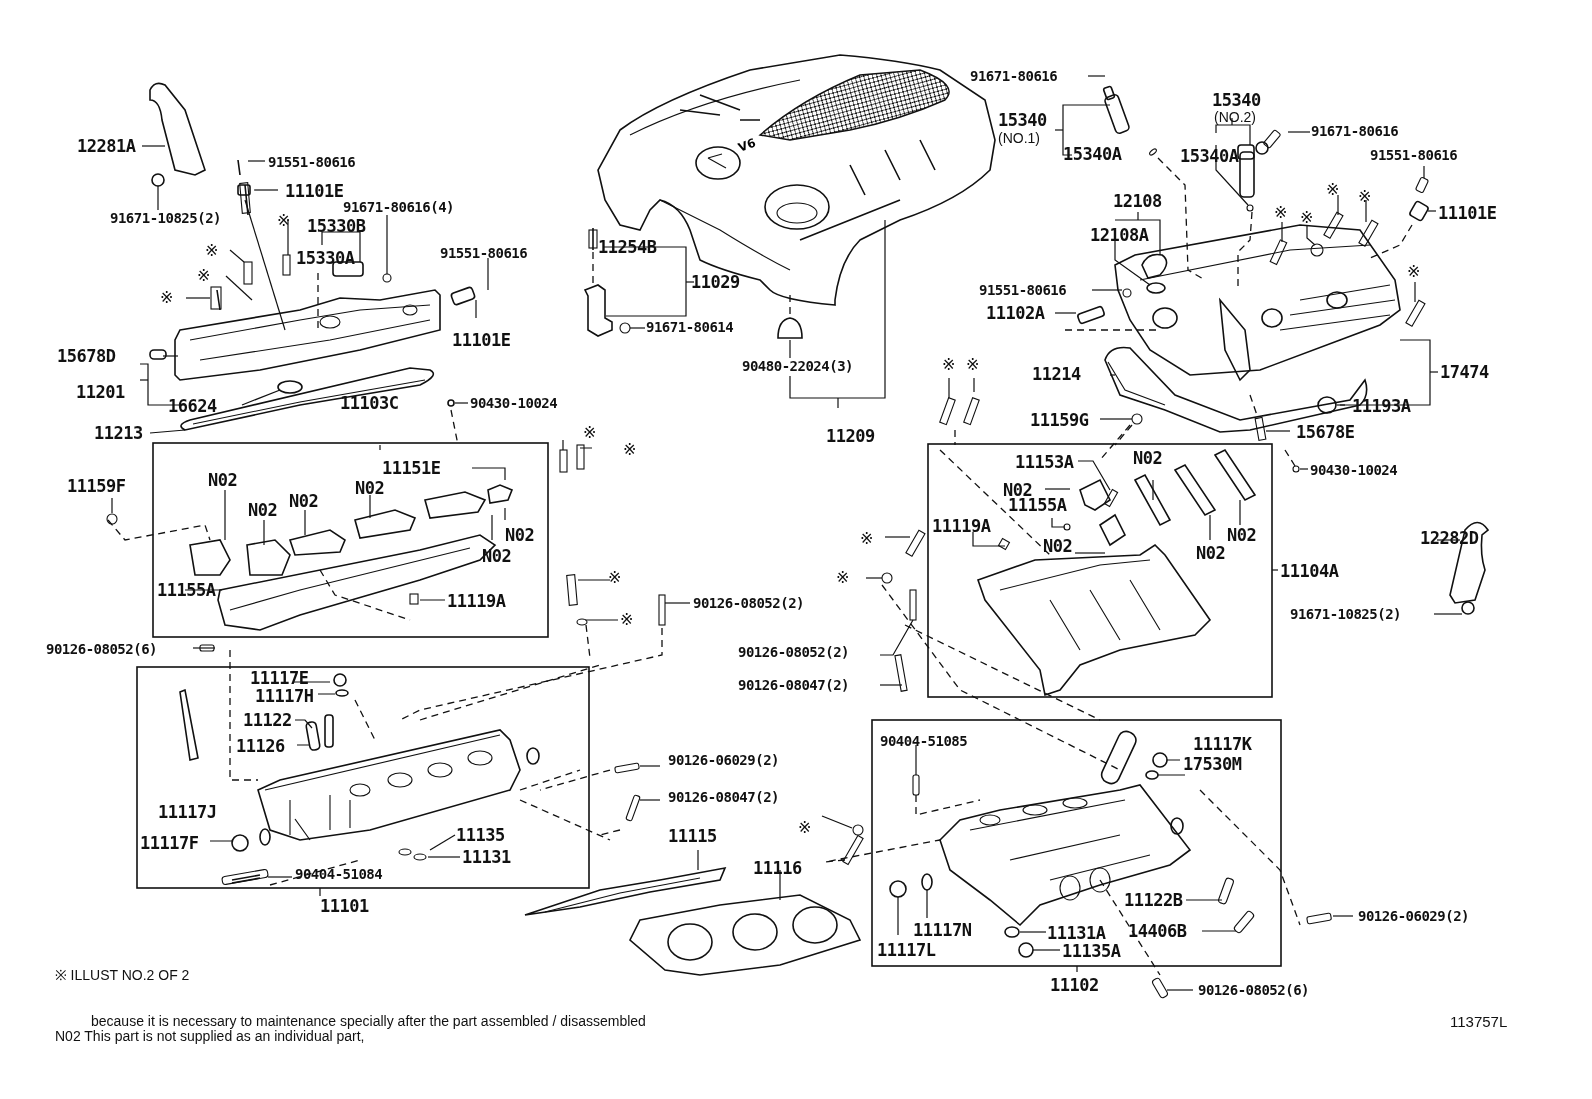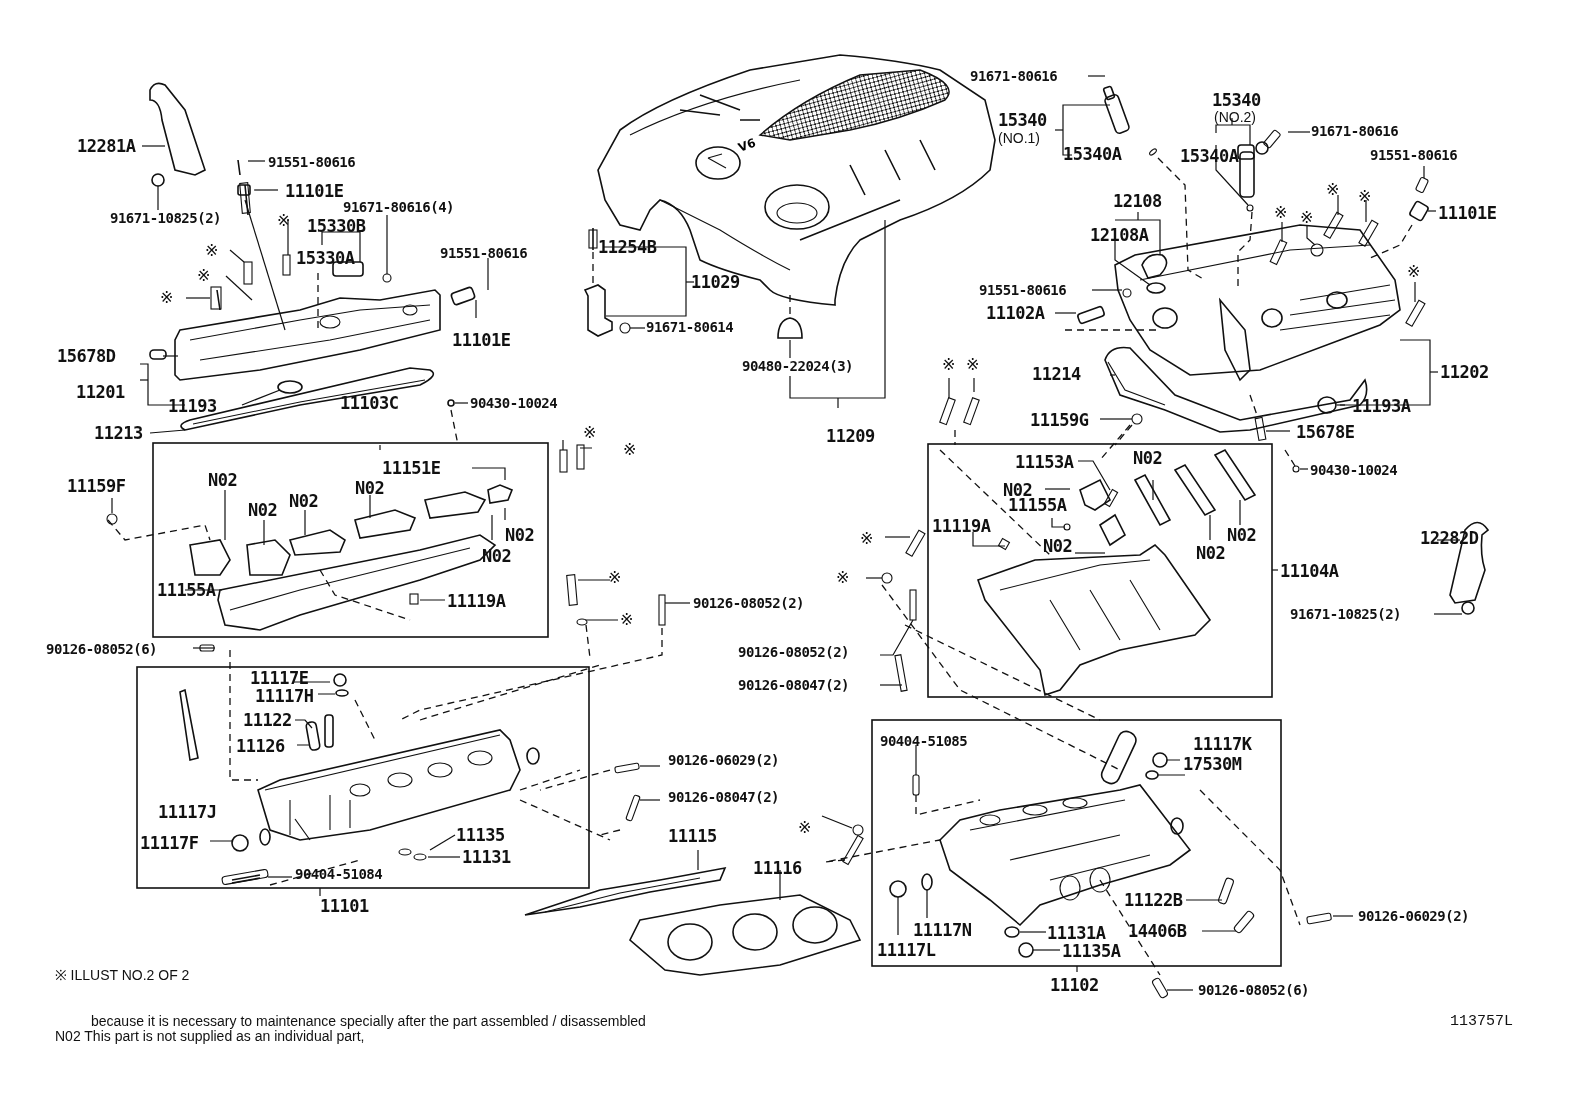--- a/index.html
+++ b/index.html
@@ -445,7 +445,7 @@
 <div class="lbl sm" style="left:979px;top:283px">91551-80616</div>
 <div class="lbl big" style="left:986px;top:305px">11102A</div>
 <div class="lbl big" style="left:1032px;top:366px">11214</div>
-<div class="lbl big" style="left:1440px;top:364px">11202</div>
+<div class="lbl big" style="left:1440px;top:364px">17474</div>
 <div class="lbl big" style="left:1352px;top:398px">11193A</div>
 <div class="mark" style="left:942px;top:357px">※</div>
 <div class="mark" style="left:966px;top:357px">※</div>

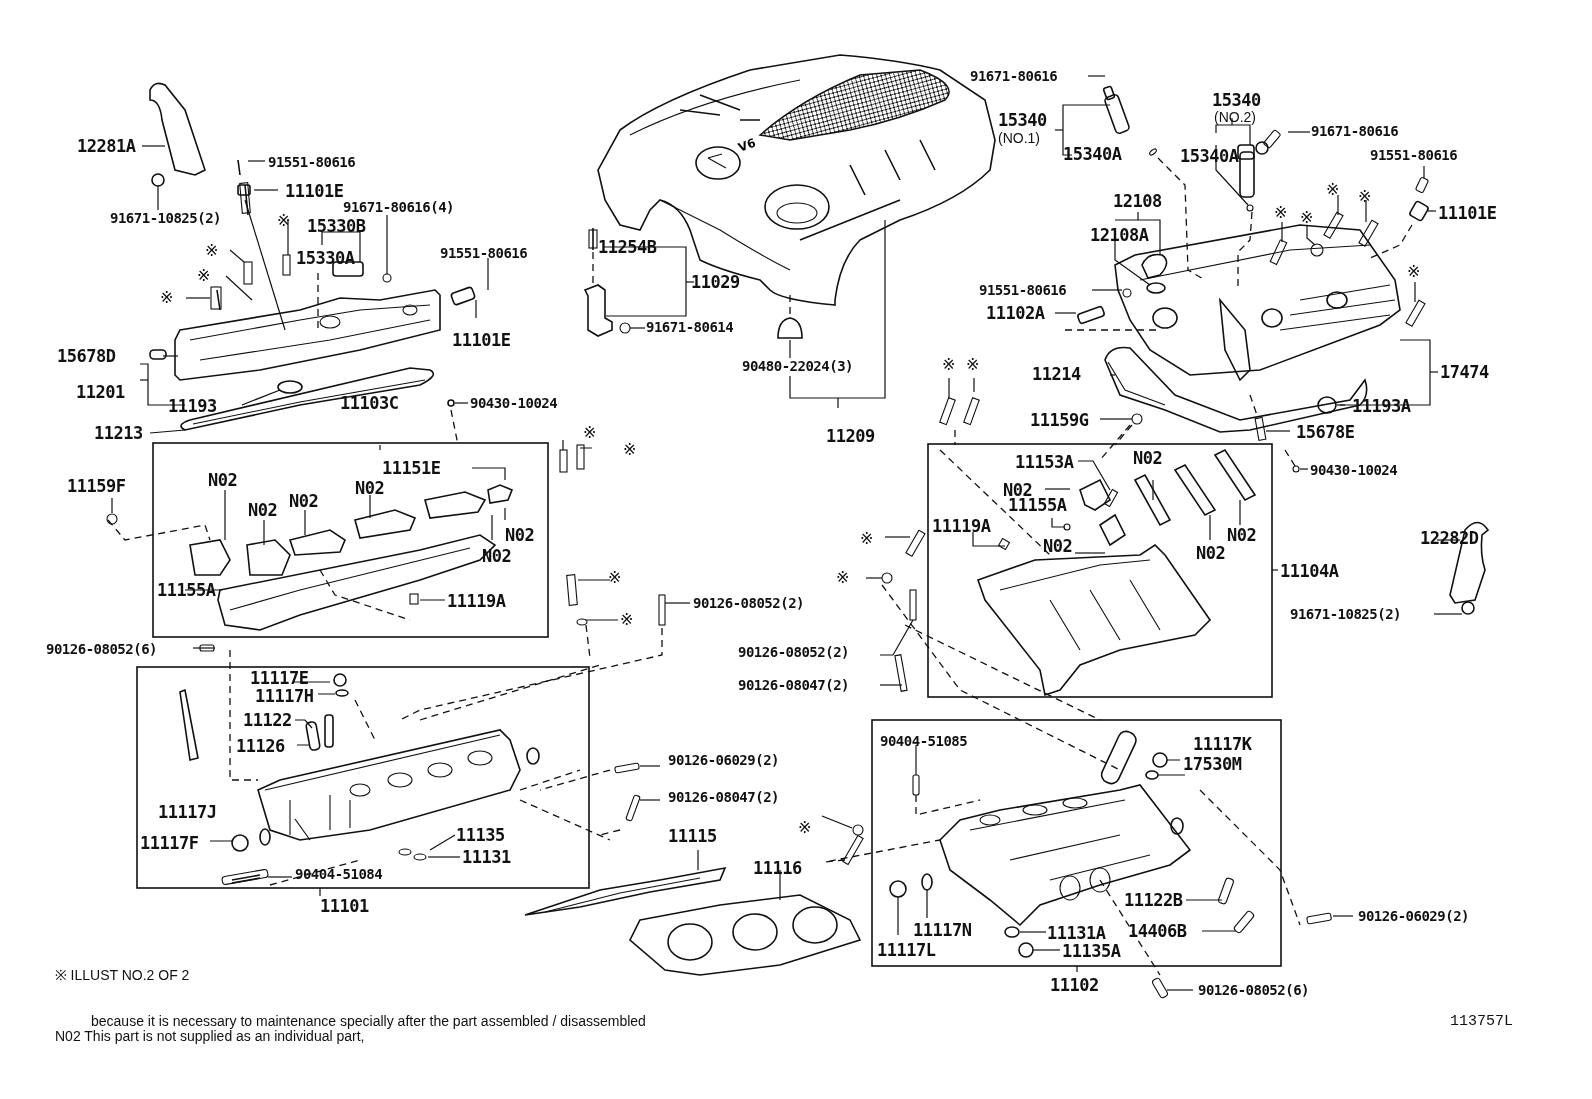--- a/index.html
+++ b/index.html
@@ -383,7 +383,7 @@
 <div class="lbl big" style="left:452px;top:332px">11101E</div>
 <div class="lbl big" style="left:57px;top:348px">15678D</div>
 <div class="lbl big" style="left:76px;top:384px">11201</div>
-<div class="lbl big" style="left:168px;top:398px">11193</div>
+<div class="lbl big" style="left:168px;top:398px">16624</div>
 <div class="lbl big" style="left:94px;top:425px">11213</div>
 <div class="lbl sm" style="left:470px;top:396px">90430-10024</div>
 <div class="lbl big" style="left:340px;top:395px">11103C</div>

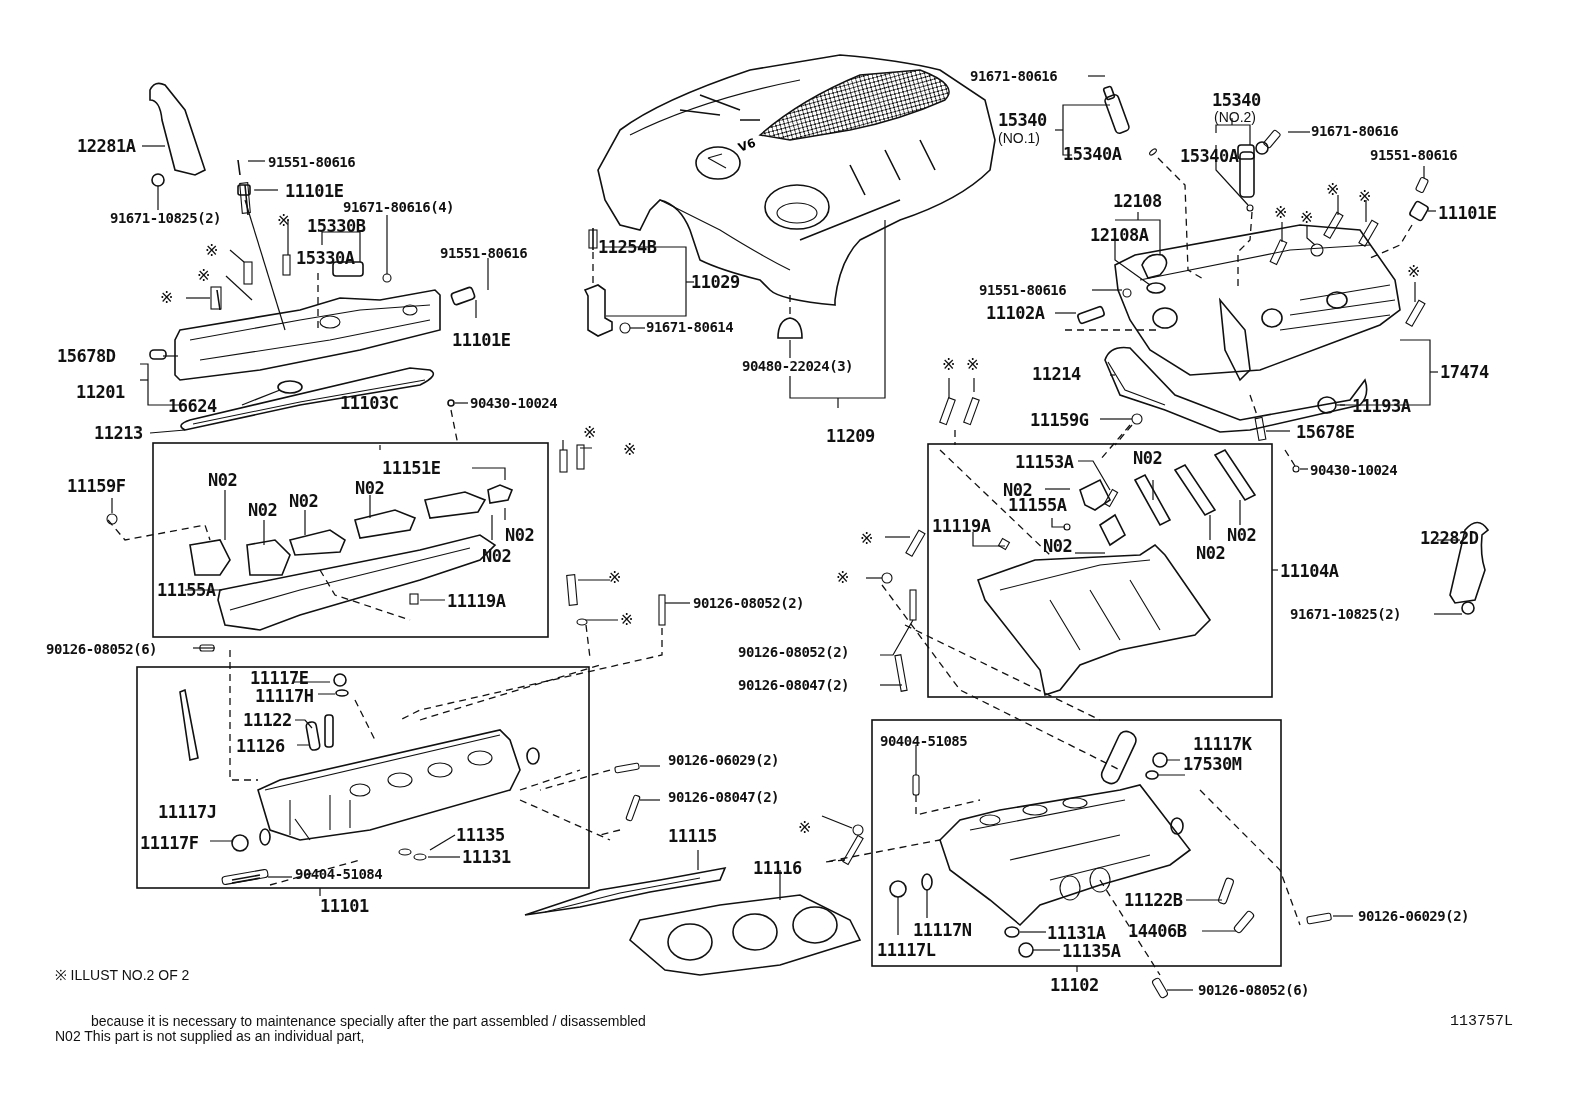--- a/index.html
+++ b/index.html
@@ -12,7 +12,7 @@
   .lbl.sm { font-size: 14px; }
   .mark { position: absolute; font-size: 16px; line-height: 1; font-family: "DejaVu Sans", sans-serif; color:#111; }
   .note { position: absolute; font-family: "Liberation Sans", sans-serif; font-size: 14px; white-space: nowrap; color:#111; }
-  .ref { position: absolute; font-family: Liberation Mono, monospace; font-size: 15px; color:#111; }
+  .ref { position: absolute; font-family: Liberation Sans, sans-serif; font-size: 15px; color:#111; }
   svg .p { fill: none; stroke: #111; stroke-width: 1.6; }
   svg .pt { fill: none; stroke: #111; stroke-width: 1.1; }
   svg .ld { fill: none; stroke: #111; stroke-width: 1.2; }

